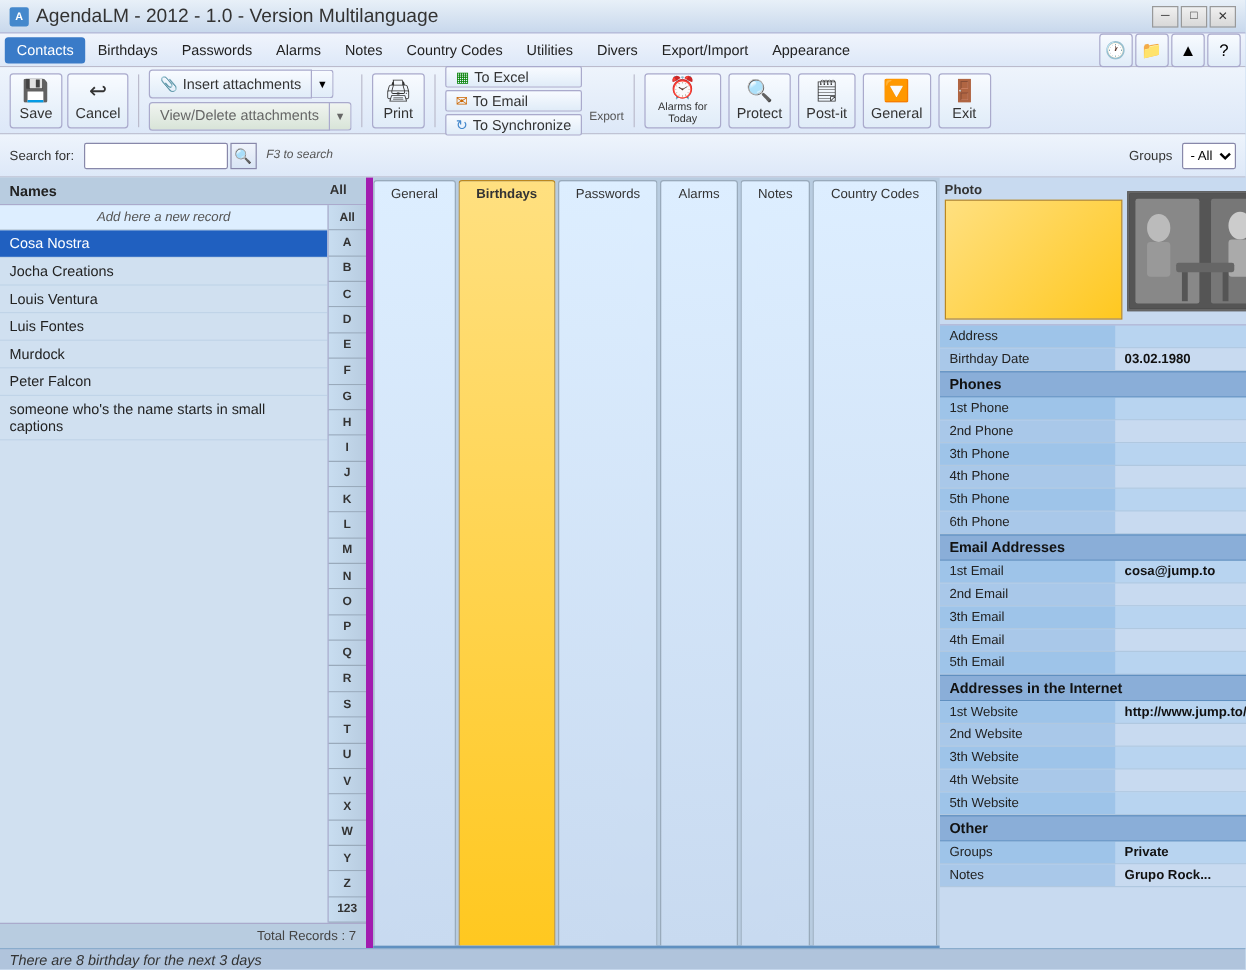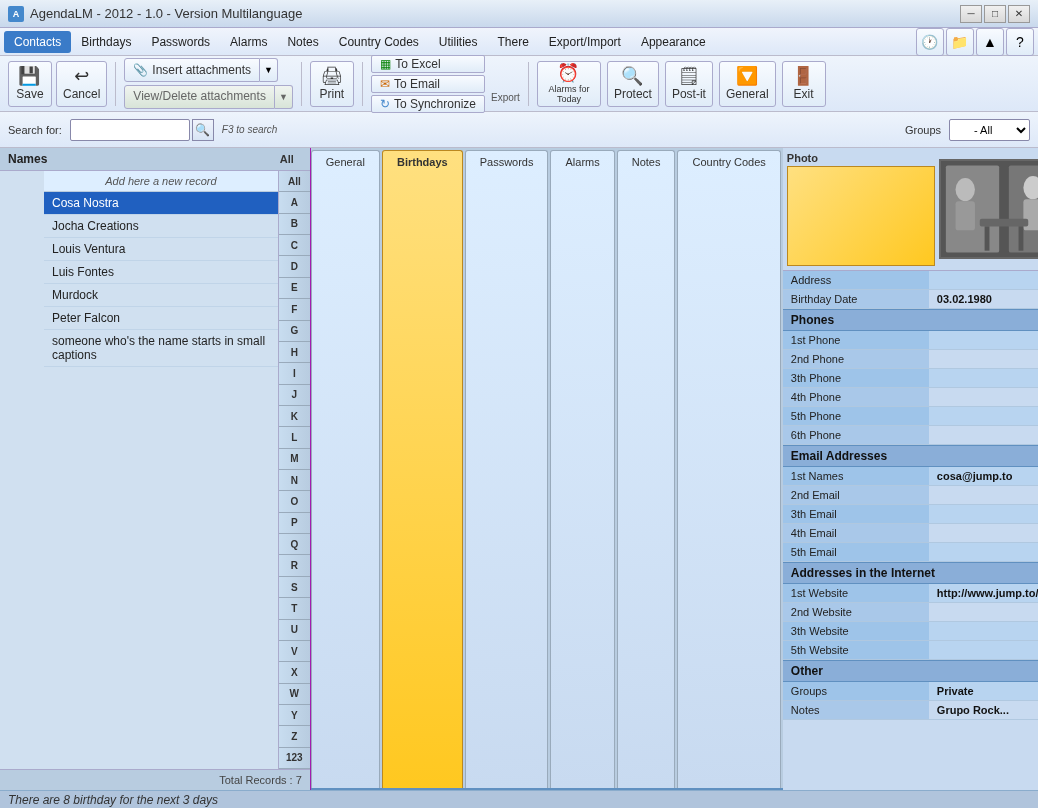--- a/index.html
+++ b/index.html
@@ -17,7 +17,7 @@
     }
     .title-bar-left { display: flex; align-items: center; gap: 6px; }
     .title-icon { width: 16px; height: 16px; background: #4488cc; border-radius: 2px; display: flex; align-items: center; justify-content: center; color: white; font-size: 9px; font-weight: bold; }
-    .title-text { font-size: 13px; color: #333; text-align: center; }
+    .title-text { font-size: 16px; color: #333; text-align: center; }
     .title-buttons { display: flex; gap: 2px; }
     .title-btn { width: 22px; height: 18px; border: 1px solid #999; background: linear-gradient(to bottom, #f0f0f0, #d8d8d8); cursor: pointer; display: flex; align-items: center; justify-content: center; font-size: 10px; color: #333; }
 

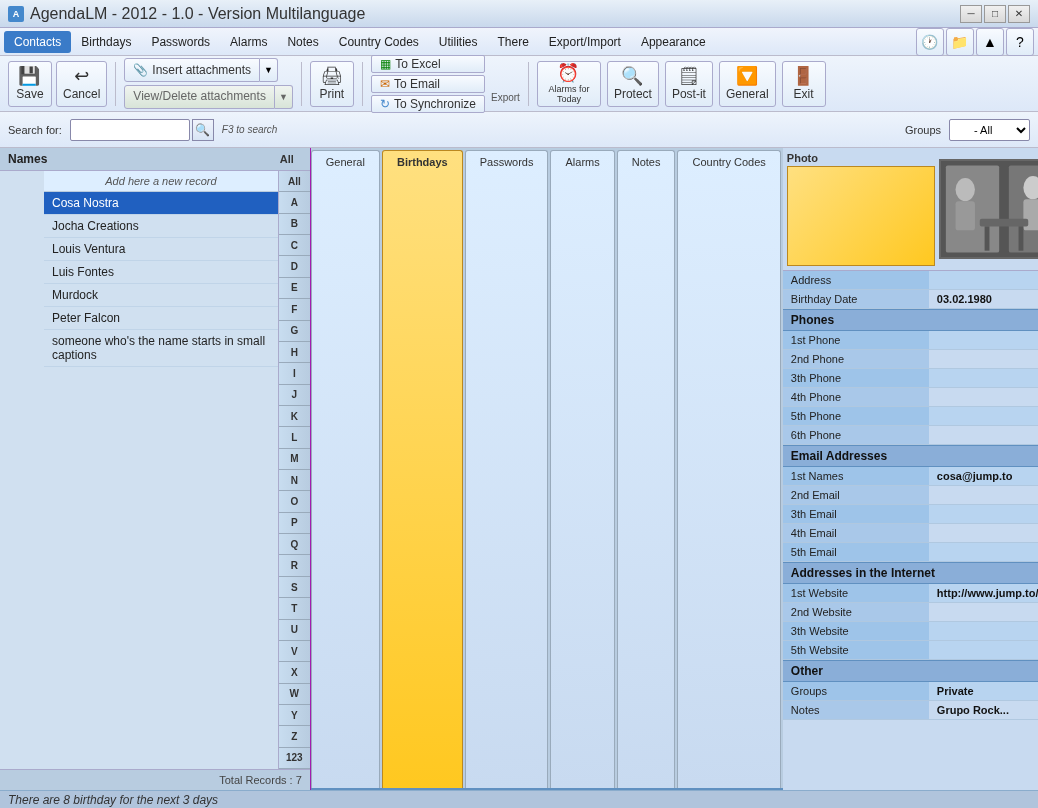--- a/index.html
+++ b/index.html
@@ -237,7 +237,7 @@
   <div class="menu-item">Notes</div>
   <div class="menu-item">Country Codes</div>
   <div class="menu-item">Utilities</div>
-  <div class="menu-item">There</div>
+  <div class="menu-item">Divers</div>
   <div class="menu-item">Export/Import</div>
   <div class="menu-item">Appearance</div>
   <div style="flex:1"></div>

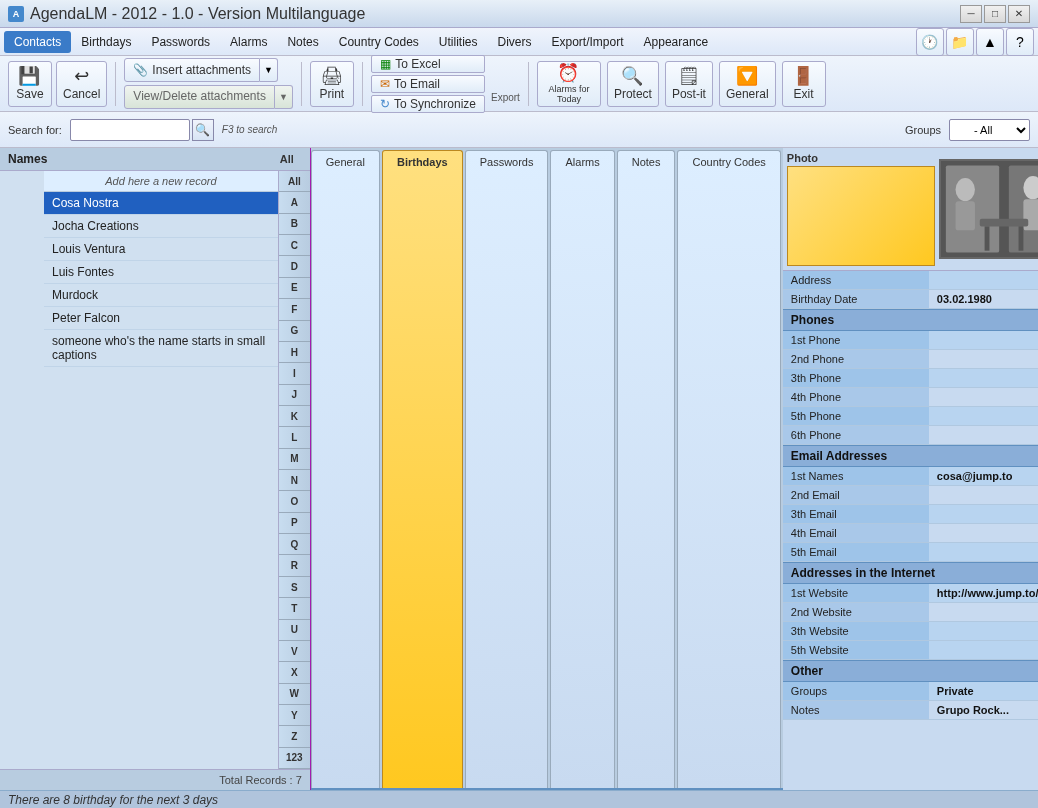--- a/index.html
+++ b/index.html
@@ -85,7 +85,7 @@
       cursor: pointer; display: flex; align-items: center; justify-content: center; font-size: 12px;
     }
     .groups-label { color: #333; font-size: 11px; }
-    .groups-select { height: 22px; border: 1px solid #88a; border-radius: 2px; background: white; font-size: 11px; padding: 0 20px; }
+    .groups-select { height: 22px; border: 1px solid #88a; border-radius: 2px; background: white; font-size: 11px; padding: 0 2px; }
     .f3-hint { color: #555; font-size: 10px; font-style: italic; }
 
     

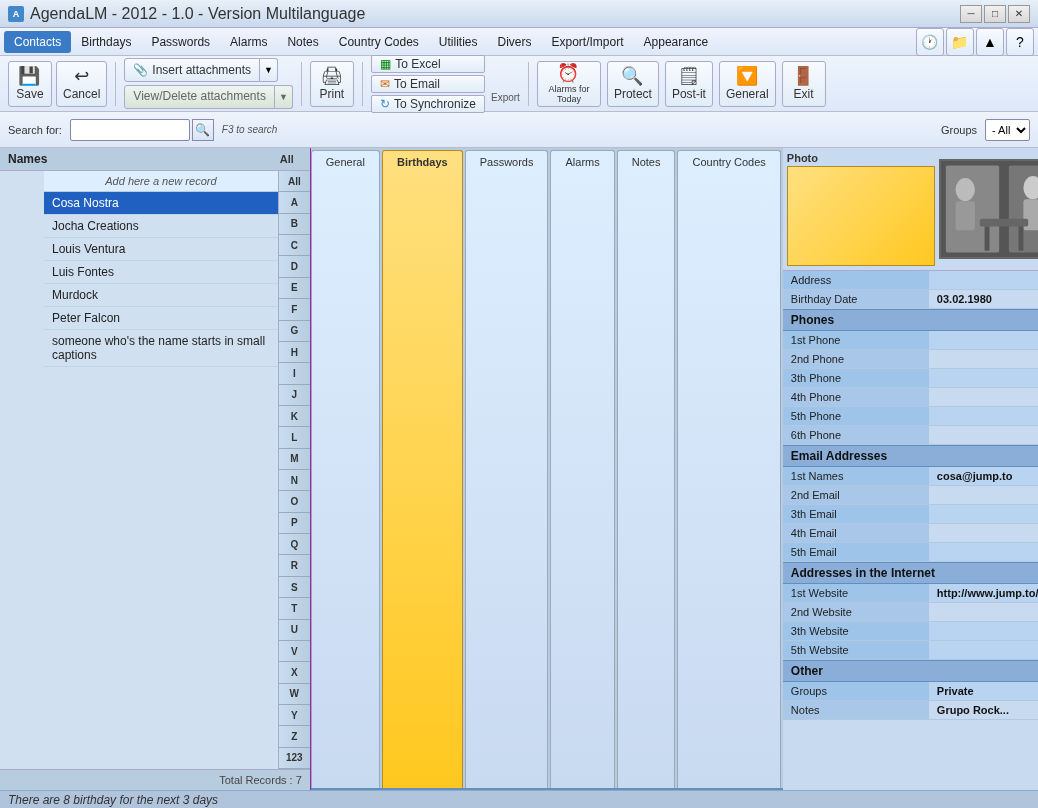--- a/index.html
+++ b/index.html
@@ -92,7 +92,7 @@
     .main-content { display: flex; height: calc(808px - 28px - 28px - 56px - 36px - 18px); }
 
     
-    .left-panel { width: 520px; display: flex; flex-direction: column; background: #d0e0f0; border-right: 1px solid #a21caf; }
+    .left-panel { width: 520px; display: flex; flex-direction: column; background: #d0e0f0; border-right: 6px solid #a21caf; }
     .left-header { display: flex; align-items: center; background: #b8cce0; padding: 4px 8px; border-bottom: 1px solid #aac; }
     .left-header-title { flex: 1; font-weight: bold; color: #222; font-size: 12px; }
     .left-header-all { width: 30px; text-align: center; font-weight: bold; color: #333; font-size: 11px; }

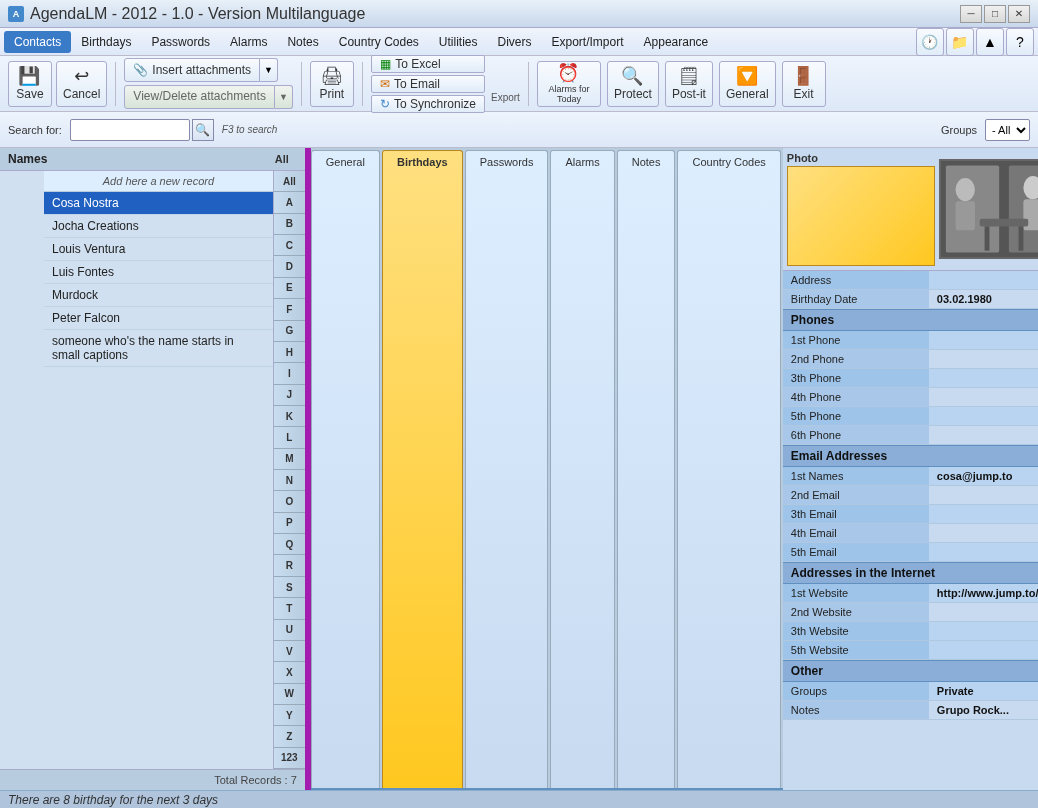--- a/index.html
+++ b/index.html
@@ -98,7 +98,7 @@
     .left-header-all { width: 30px; text-align: center; font-weight: bold; color: #333; font-size: 11px; }
 
     .contact-list-wrap { display: flex; flex: 1; }
-    .contact-list { flex: 1; overflow-y: auto; margin-left: 44px; }
+    .contact-list { flex: 1; overflow-y: auto; }
     .add-record {
       padding: 4px 8px; color: #555; font-style: italic; font-size: 11px;
       background: #ddeeff; border-bottom: 1px solid #bcd;

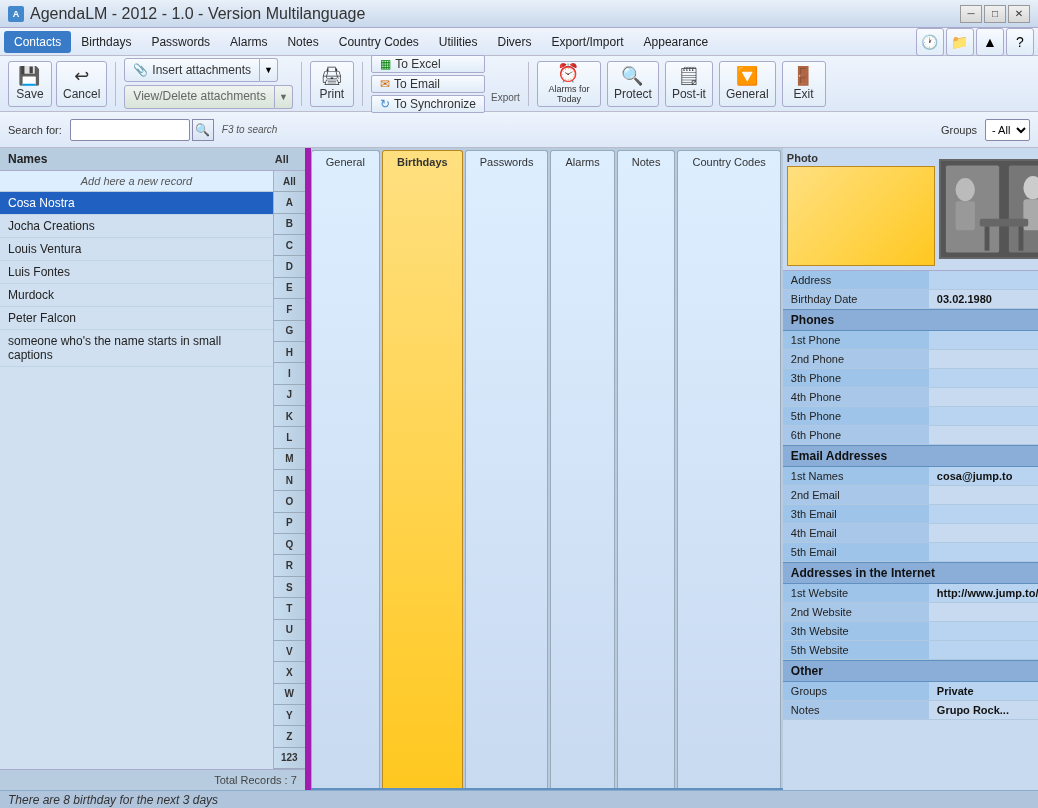--- a/index.html
+++ b/index.html
@@ -480,7 +480,7 @@
 
       <div class="section-header">Email Addresses</div>
       <div class="data-row highlight">
-        <div class="field-label">1st Names</div>
+        <div class="field-label">1st Email</div>
         <div class="field-value">cosa@jump.to</div>
       </div>
       <div class="data-row normal">

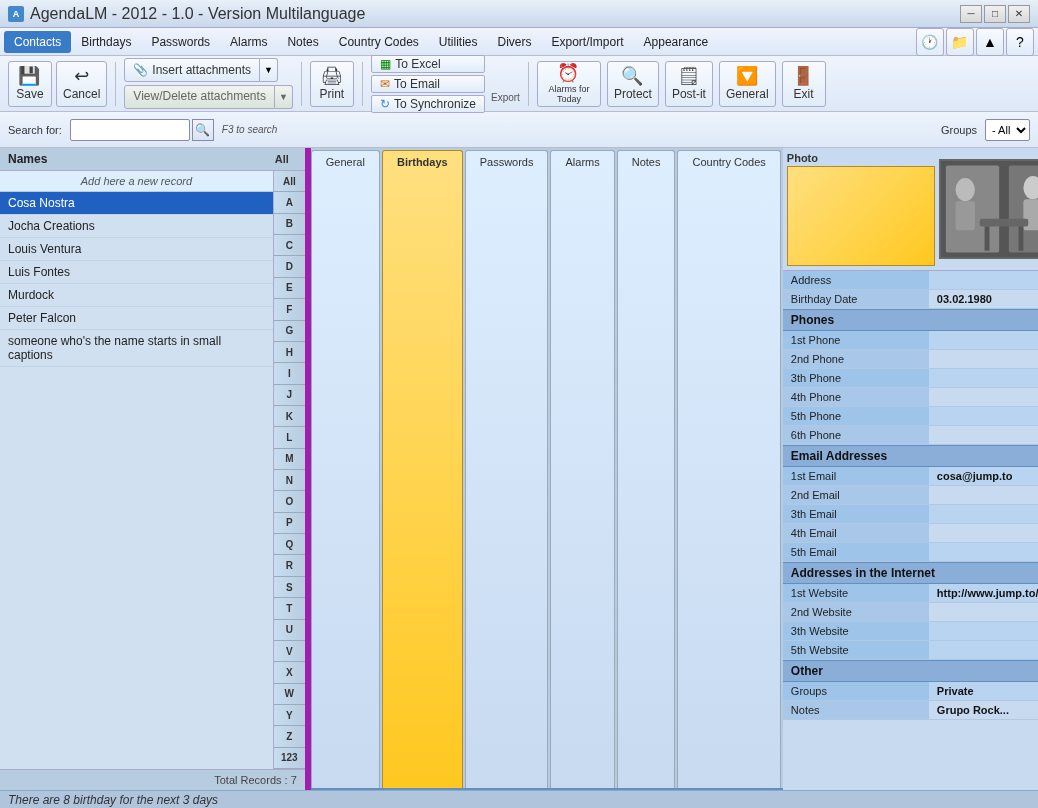--- a/index.html
+++ b/index.html
@@ -513,6 +513,10 @@
         <div class="field-label">3th Website</div>
         <div class="field-value"></div>
       </div>
+      <div class="data-row normal">
+        <div class="field-label">4th Website</div>
+        <div class="field-value"></div>
+      </div>
       <div class="data-row highlight">
         <div class="field-label">5th Website</div>
         <div class="field-value"></div>

